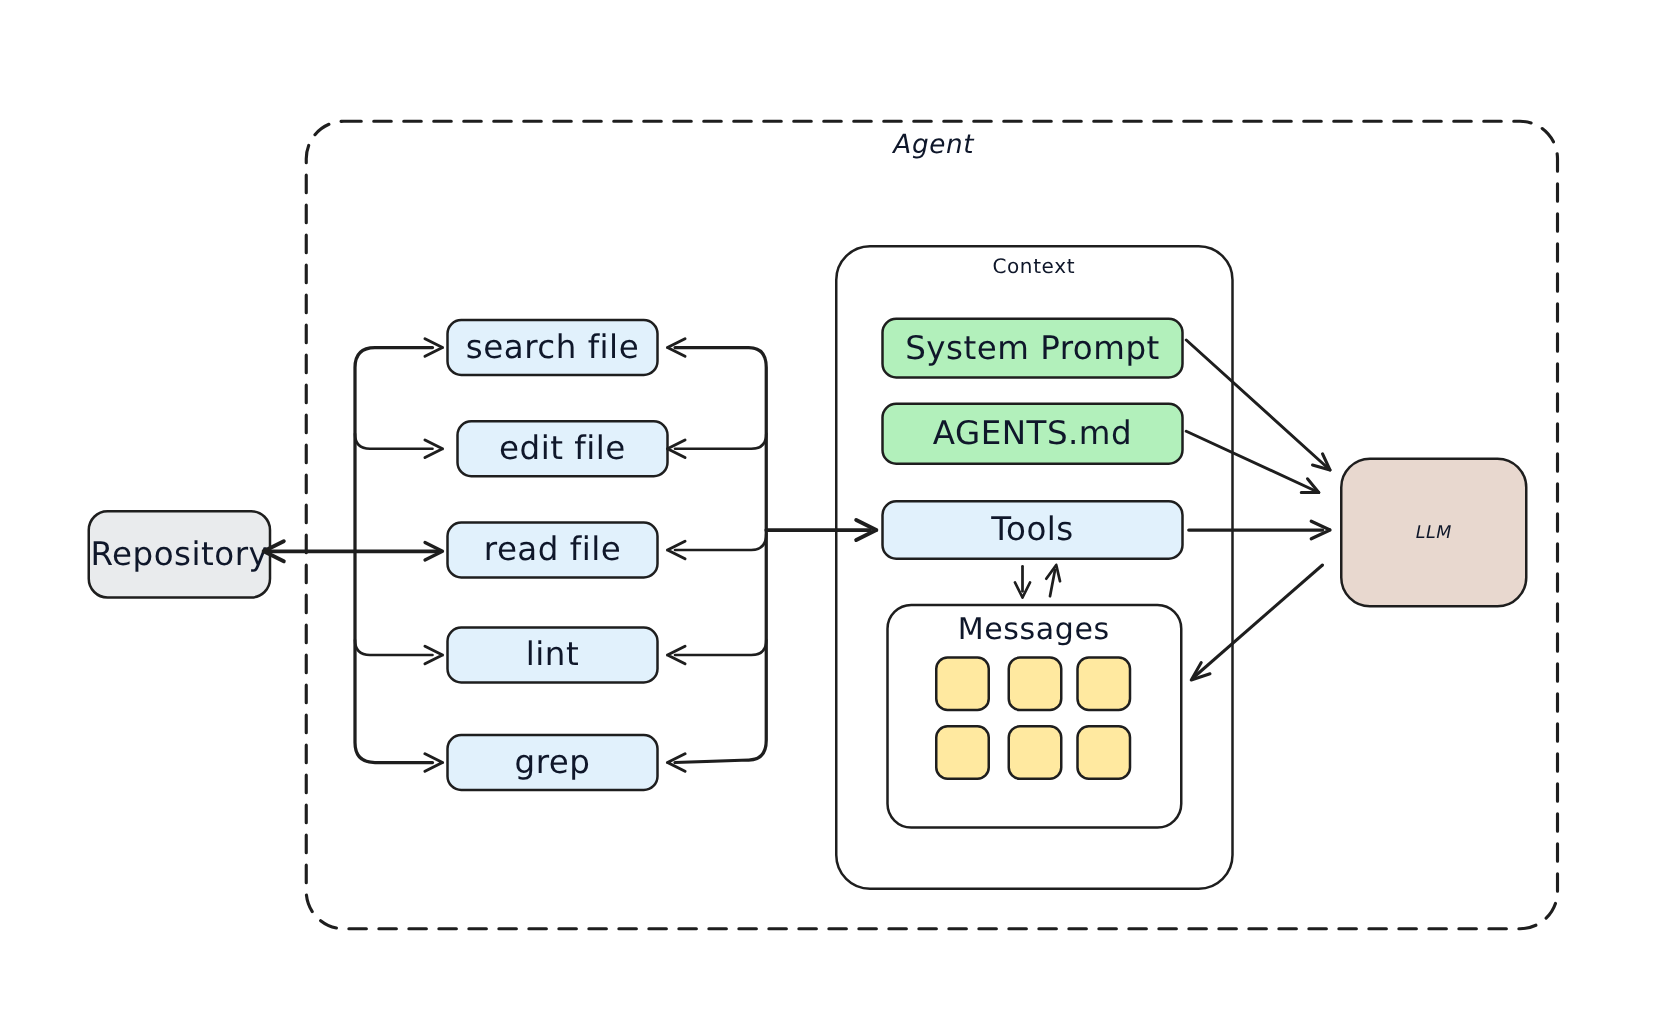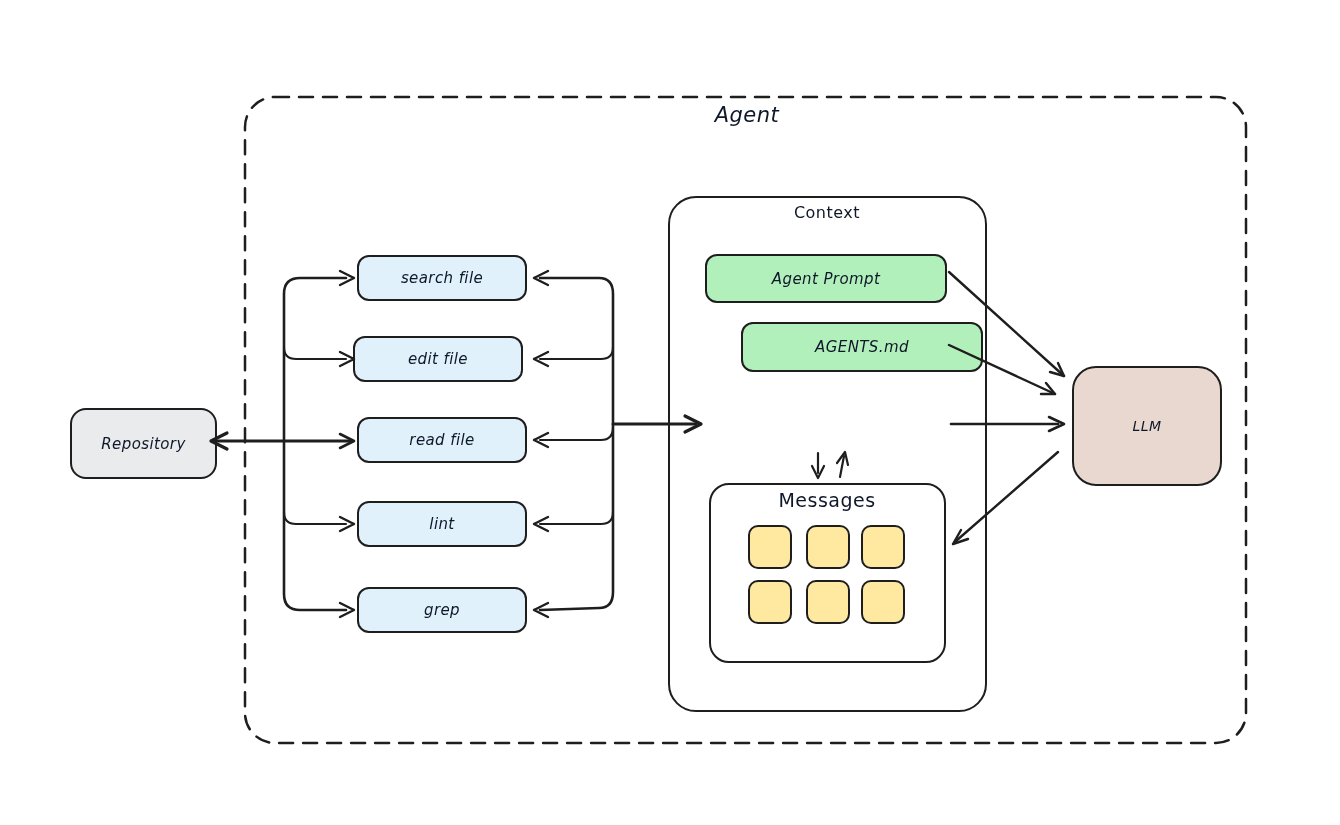--- a/index.html
+++ b/index.html
@@ -15,8 +15,8 @@
   .node{
     border:2.4px solid #1e1e1e;
     display:flex;align-items:center;justify-content:center;
-    font-size:15px;letter-spacing:.4px;
-    background:#fff;z-index:2;font-style:italic;
+    font-size:26px;letter-spacing:.4px;
+    background:#fff;z-index:2;
   }
   .tool-box{background:#e1f1fc;border-radius:12px;}
   .green-box{background:#b2f0bb;border-radius:12px;}

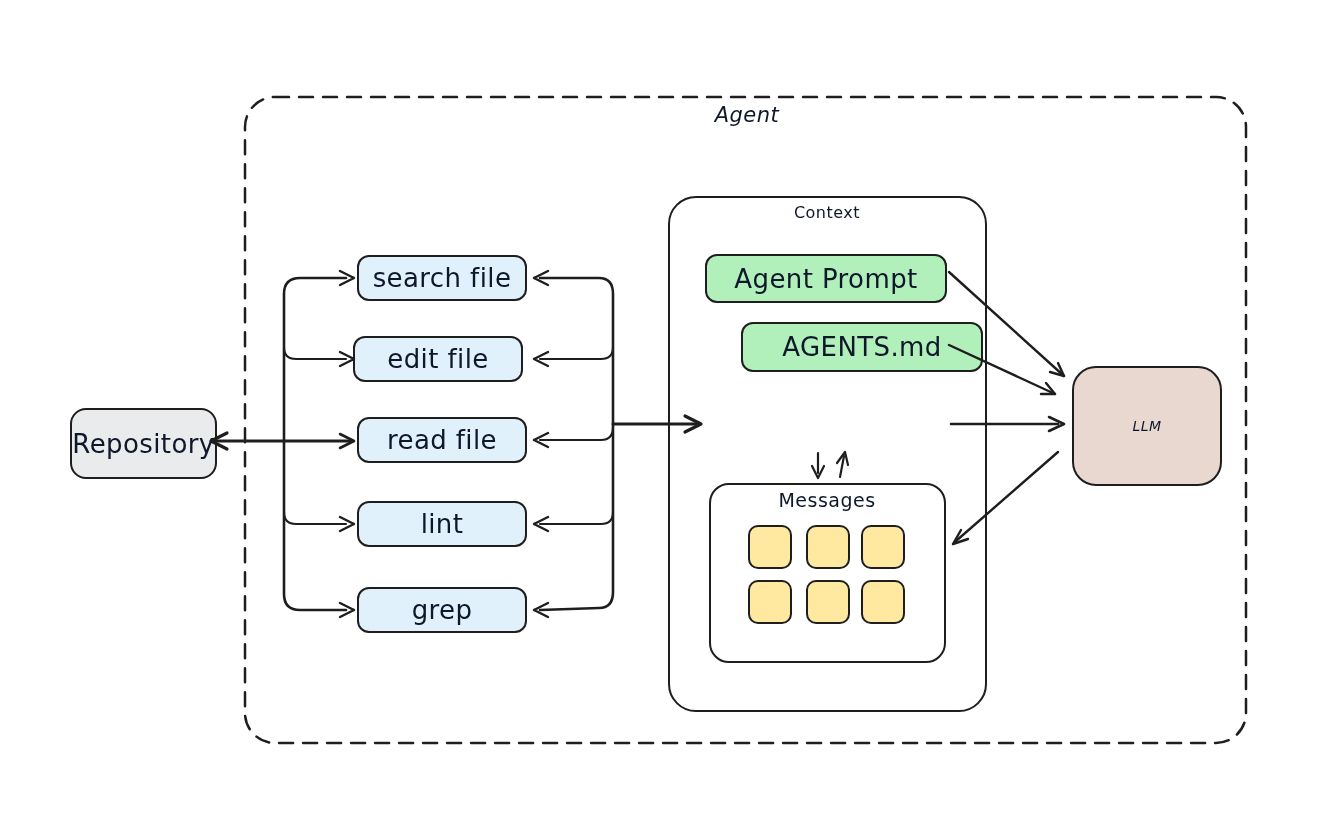--- a/index.html
+++ b/index.html
@@ -72,7 +72,7 @@
   <div class="frame-title abs" style="left:747px;top:203px;width:160px;">Context</div>
 
   <div class="node green-box abs" style="left:705px;top:254px;width:242px;height:49px;">
-    <span>Agent Prompt</span>
+    <span>System Prompt</span>
   </div>
   <div class="node green-box abs" style="left:705px;top:322px;width:242px;height:50px;margin-left:36px;">
     <span>AGENTS.md</span>

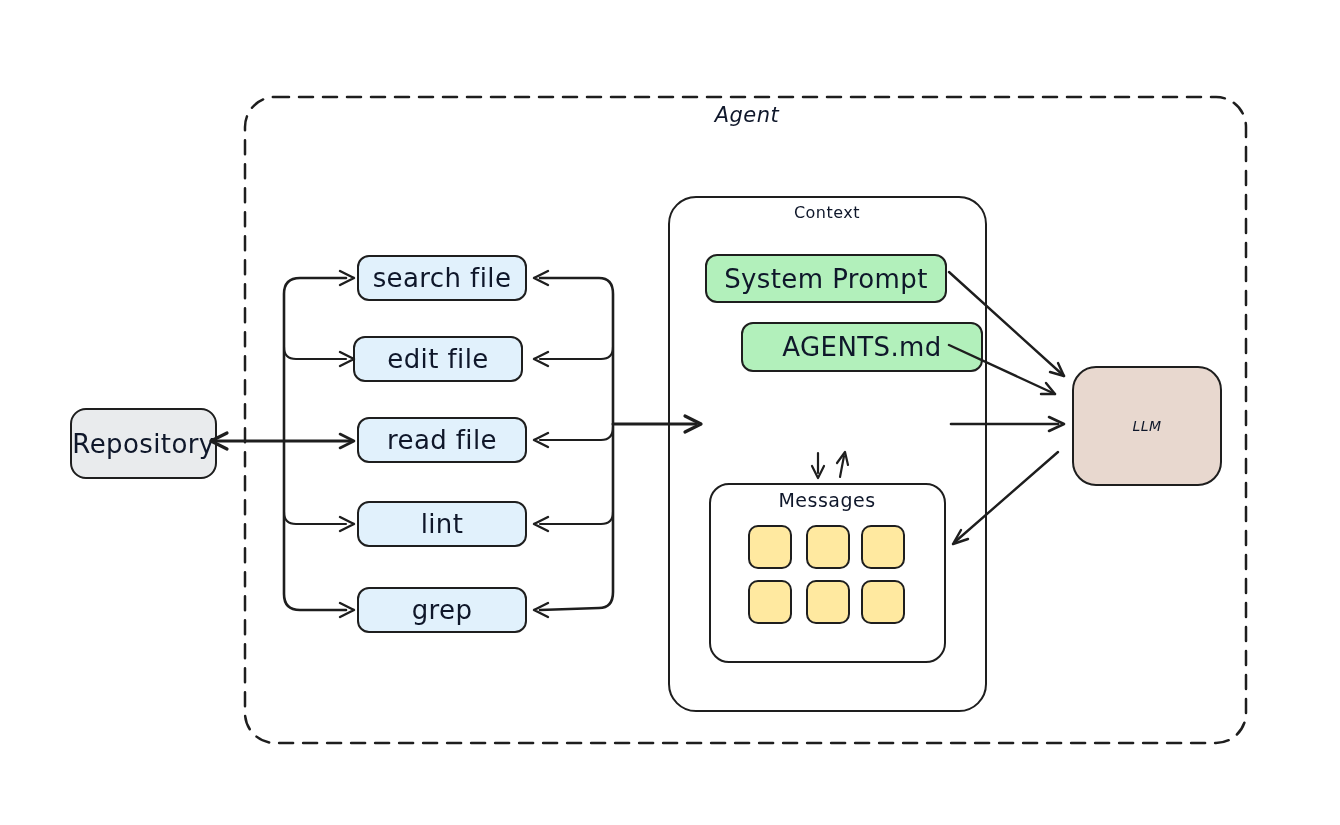--- a/index.html
+++ b/index.html
@@ -55,7 +55,7 @@
   <div class="node tool-box abs" style="left:357px;top:255px;width:170px;height:46px;">
     <span>search file</span>
   </div>
-  <div class="node tool-box abs" style="left:353px;top:336px;width:170px;height:46px;">
+  <div class="node tool-box abs" style="left:365px;top:336px;width:170px;height:46px;">
     <span>edit file</span>
   </div>
   <div class="node tool-box abs" style="left:357px;top:417px;width:170px;height:46px;">

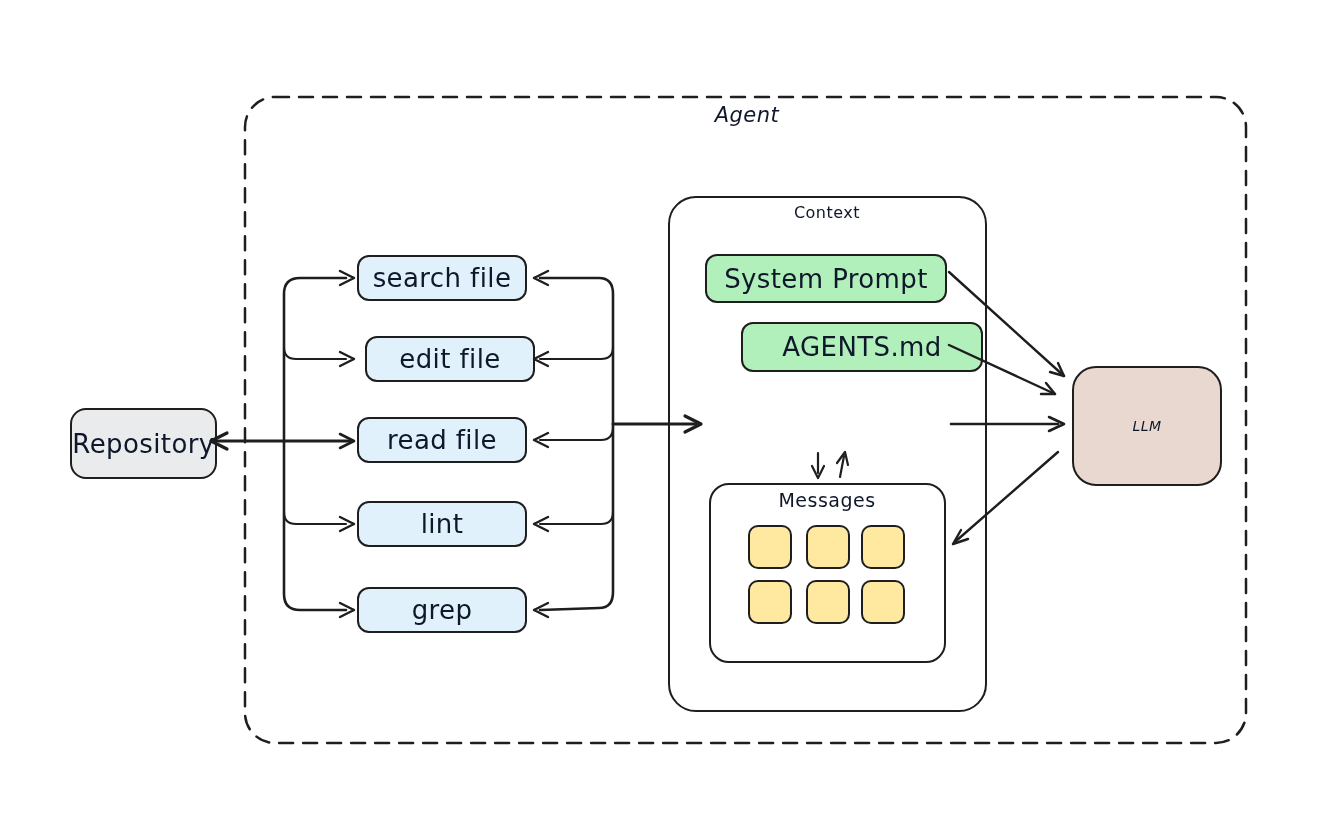--- a/index.html
+++ b/index.html
@@ -74,7 +74,7 @@
   <div class="node green-box abs" style="left:705px;top:254px;width:242px;height:49px;">
     <span>System Prompt</span>
   </div>
-  <div class="node green-box abs" style="left:705px;top:322px;width:242px;height:50px;margin-left:36px;">
+  <div class="node green-box abs" style="left:705px;top:322px;width:242px;height:50px;">
     <span>AGENTS.md</span>
   </div>
 

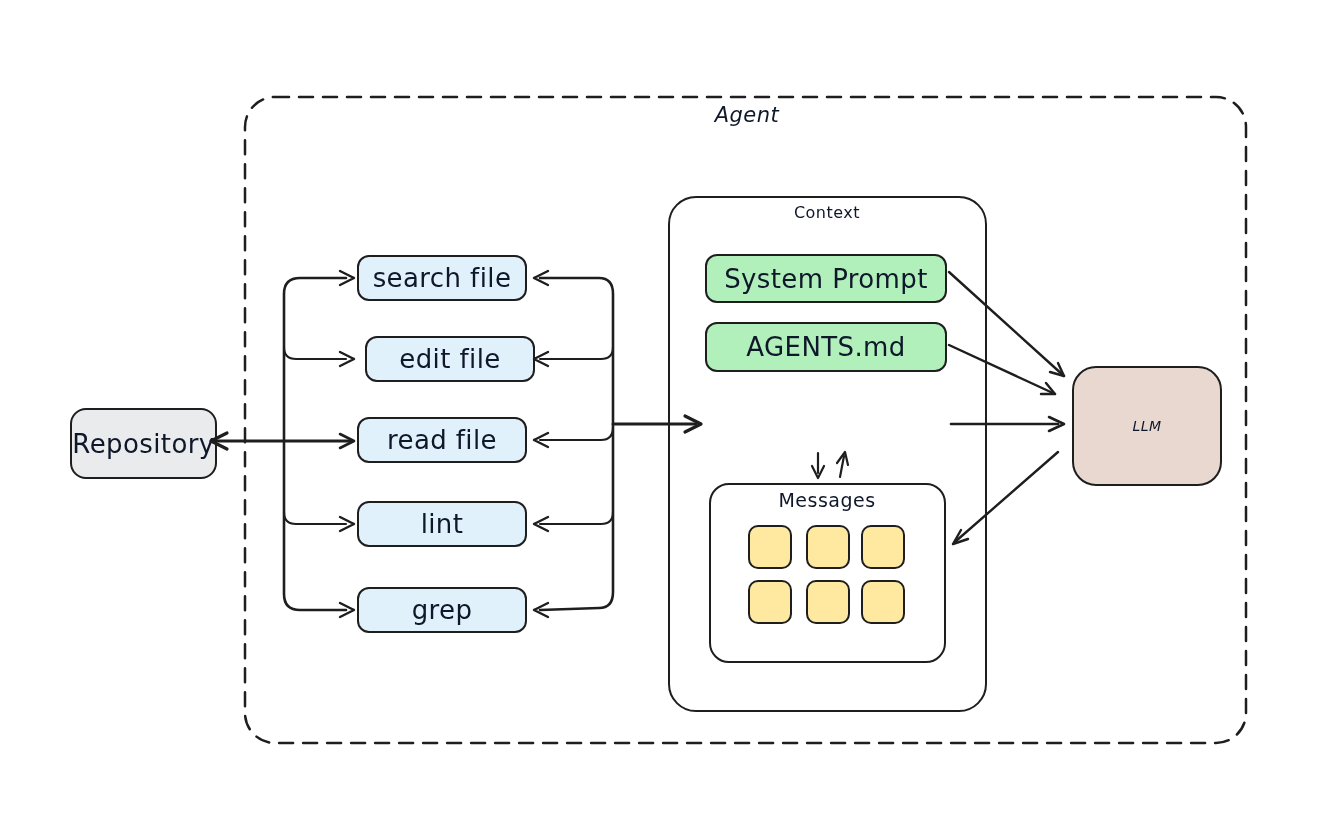--- a/index.html
+++ b/index.html
@@ -77,6 +77,9 @@
   <div class="node green-box abs" style="left:705px;top:322px;width:242px;height:50px;">
     <span>AGENTS.md</span>
   </div>
+  <div class="node blue-box abs" style="left:705px;top:400px;width:242px;height:48px;">
+    <span>Tools</span>
+  </div>
 
   <div class="container-box messages-box abs" style="left:709px;top:483px;width:237px;height:180px;"></div>
   <div class="frame-title abs" style="left:747px;top:489px;width:160px;font-size:19px;">Messages</div>

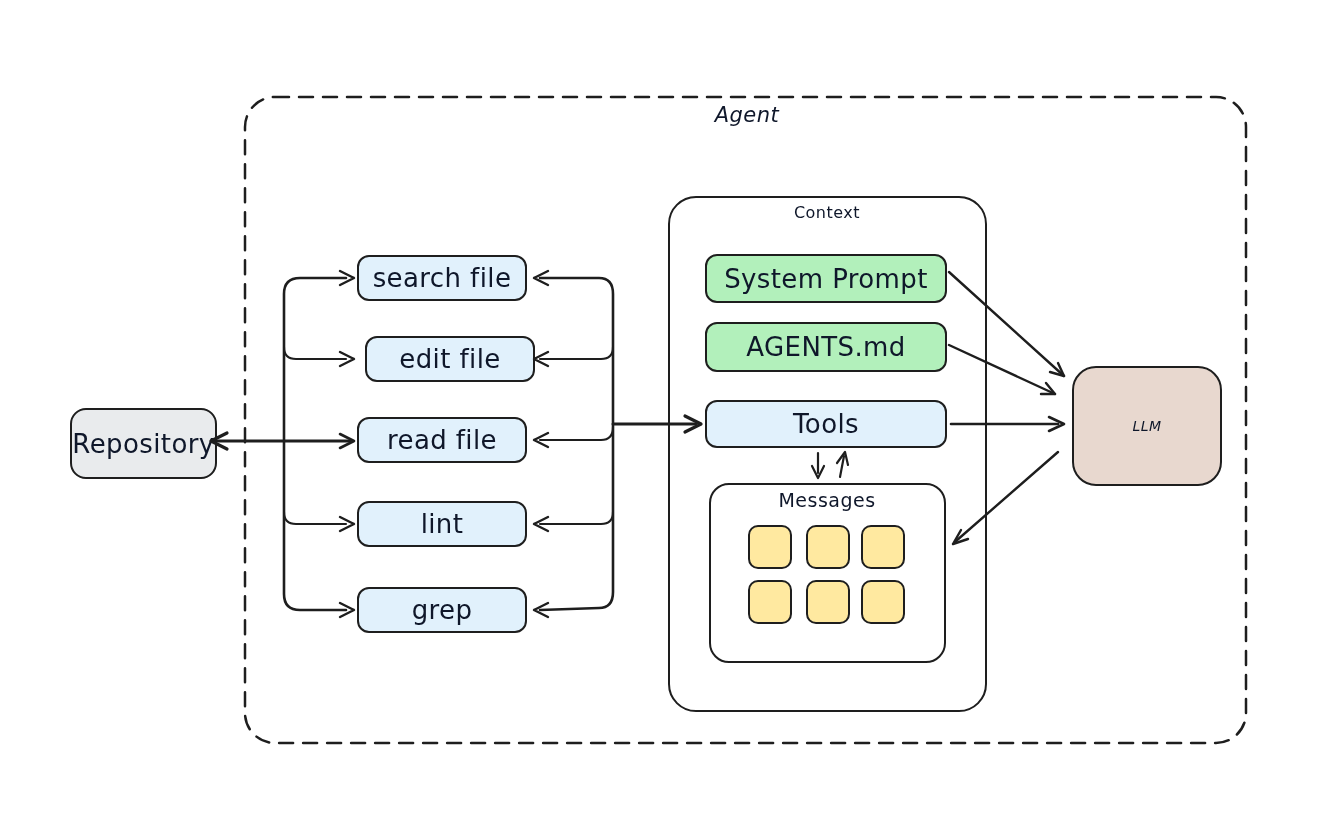--- a/index.html
+++ b/index.html
@@ -82,7 +82,7 @@
   </div>
 
   <div class="container-box messages-box abs" style="left:709px;top:483px;width:237px;height:180px;"></div>
-  <div class="frame-title abs" style="left:747px;top:489px;width:160px;font-size:19px;">Messages</div>
+  <div class="frame-title abs" style="left:747px;top:489px;width:160px;font-size:24px;">Messages</div>
 
   <div class="chip" style="left:748px;top:525px;"></div>
   <div class="chip" style="left:806px;top:525px;"></div>

